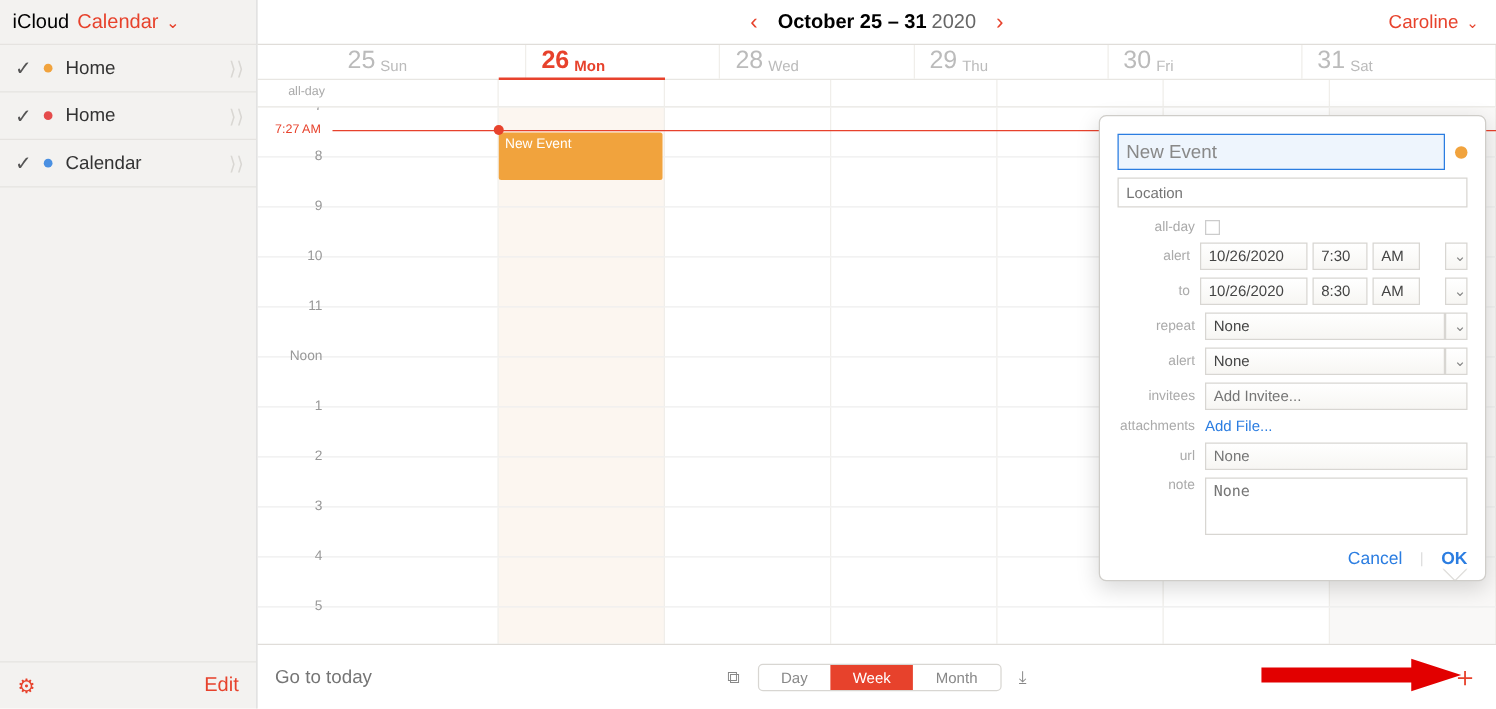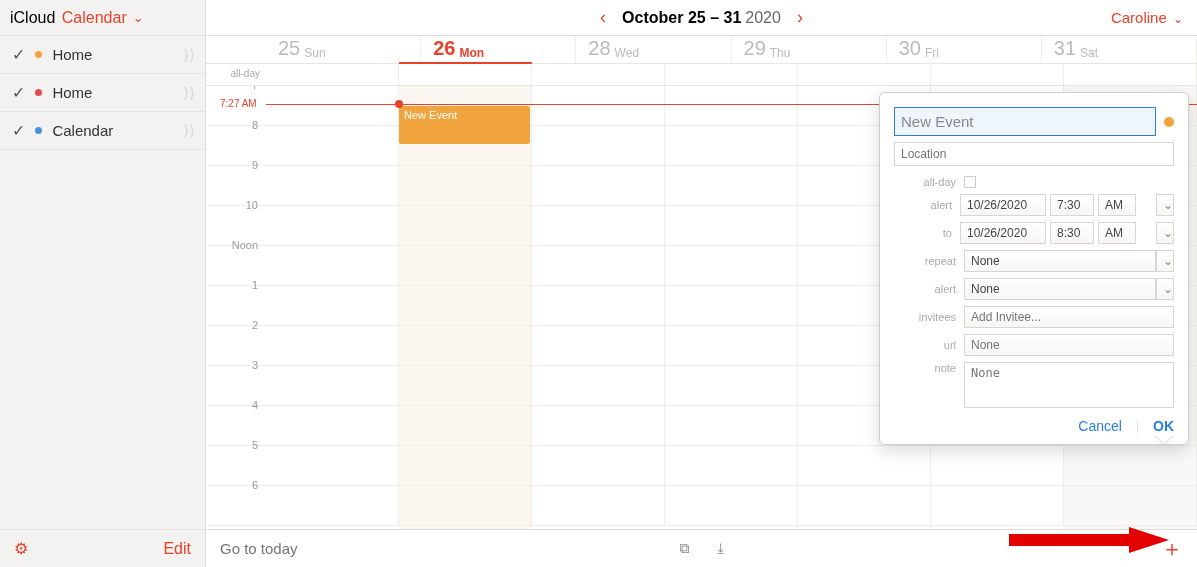--- a/index.html
+++ b/index.html
@@ -231,6 +231,16 @@
             <div class="cell"></div>
           </div>
         <div class="hour-row">
+            <div class="hlabel">11</div>
+            <div class="cell"></div>
+            <div class="cell"></div>
+            <div class="cell"></div>
+            <div class="cell"></div>
+            <div class="cell"></div>
+            <div class="cell"></div>
+            <div class="cell"></div>
+          </div>
+        <div class="hour-row">
             <div class="hlabel">Noon</div>
             <div class="cell"></div>
             <div class="cell"></div>

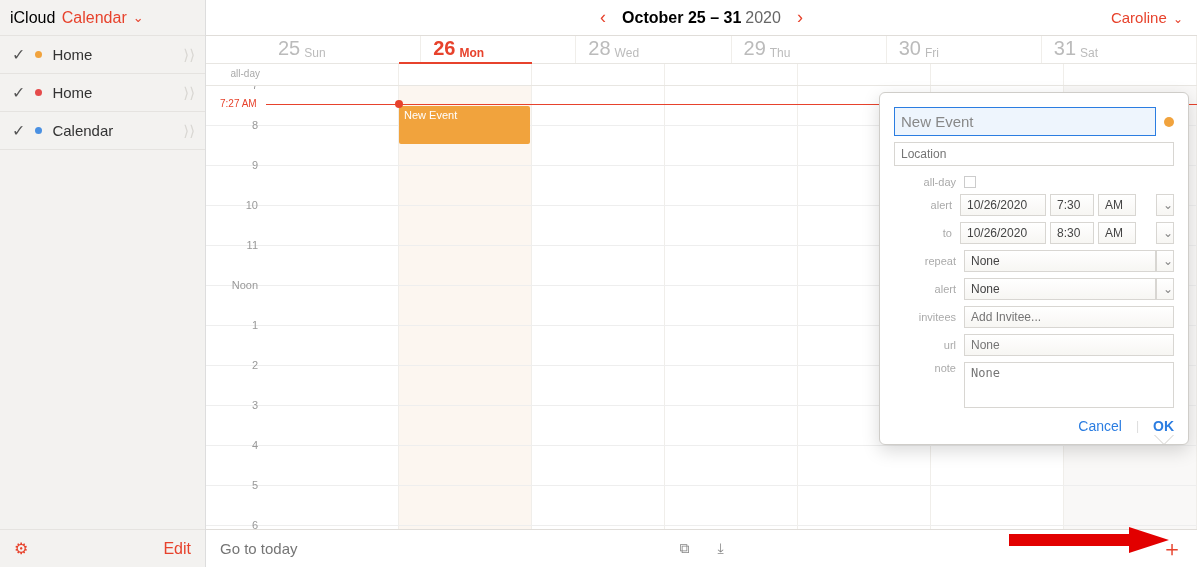--- a/index.html
+++ b/index.html
@@ -380,6 +380,10 @@
         <input class="pv-input pv-wide" placeholder="Add Invitee..." style="">
       </div>
       <div class="pv-row">
+        <div class="lbl">attachments</div>
+        <span class="pv-link">Add File...</span>
+      </div>
+      <div class="pv-row">
         <div class="lbl">url</div>
         <input class="pv-input pv-wide" placeholder="None" style="">
       </div>

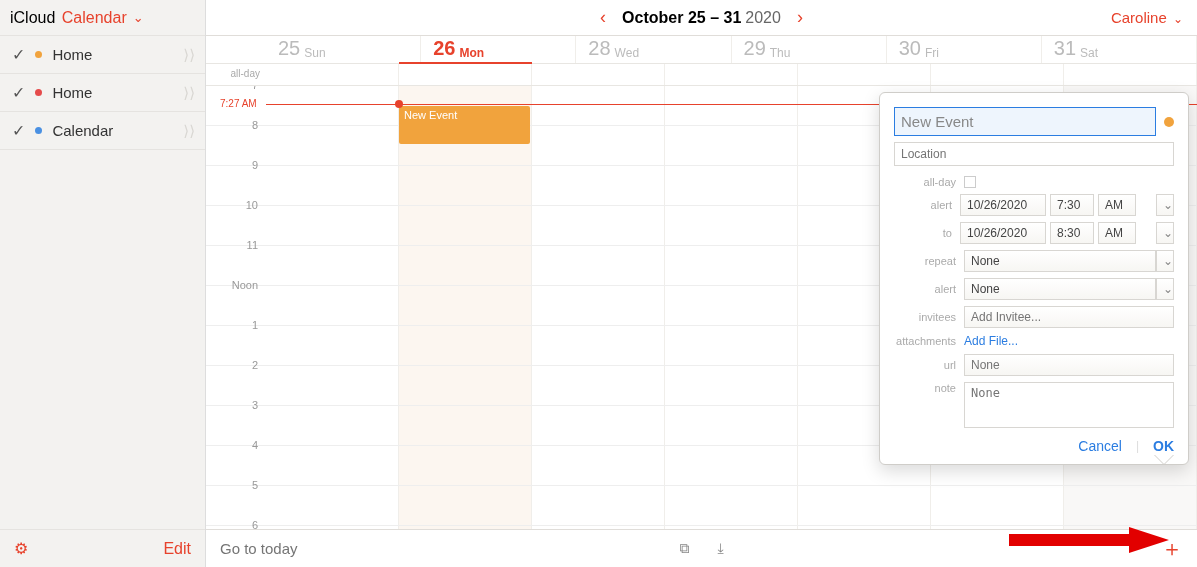--- a/index.html
+++ b/index.html
@@ -58,7 +58,7 @@
 .now-label { position: absolute; left: 14px; font-size: 10px; color: #e7422c; transform: translateY(-6px); }
 
 
-.bottom-bar { height: 38px; border-top: 1px solid #e0ddd9; display: flex; align-items: center; padding: 0 14px; position: relative; }
+.bottom-bar { height: 52px; border-top: 1px solid #e0ddd9; display: flex; align-items: center; padding: 0 14px; position: relative; }
 .goto { color: #bbb; font-size: 15px; }
 .view-seg { position: absolute; left: 50%; transform: translateX(-50%); display: flex; align-items: center; }
 .copy-icon { color: #888; margin-right: 14px; font-size: 14px; }

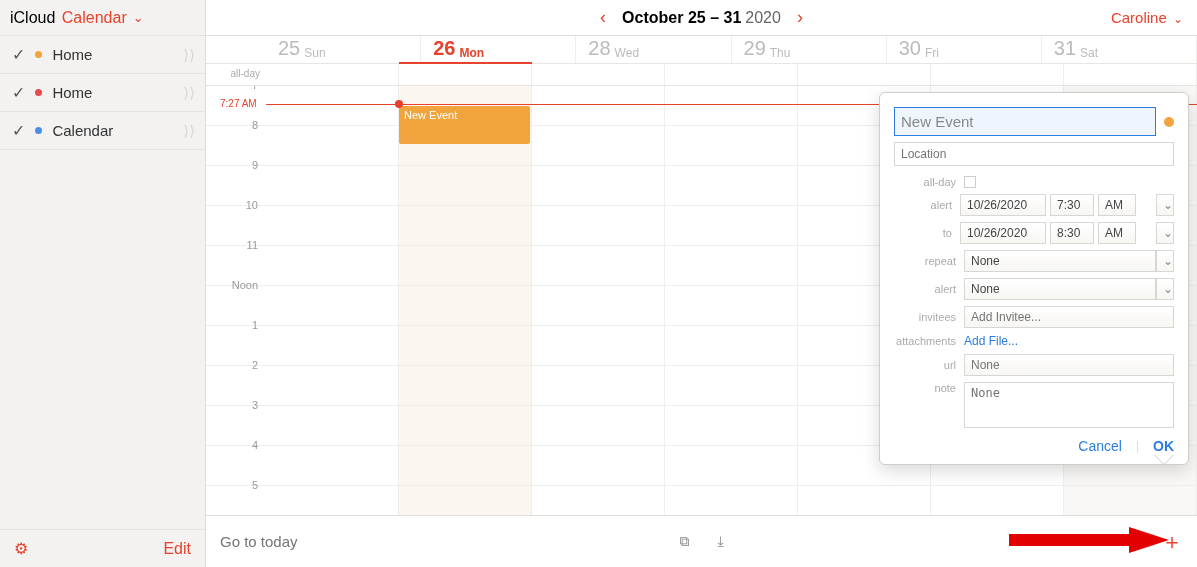--- a/index.html
+++ b/index.html
@@ -325,6 +325,11 @@
       <input class="goto" style="border: none; outline: none; background: transparent; width: 160px;" placeholder="Go to today">
       <div class="view-seg">
         <span class="copy-icon">⧉</span>
+        <div class="seg">
+          <div>Day</div>
+          <div class="active">Week</div>
+          <div>Month</div>
+        </div>
         <span class="dl-icon">⤓</span>
       </div>
       <span class="add-btn">＋</span>

